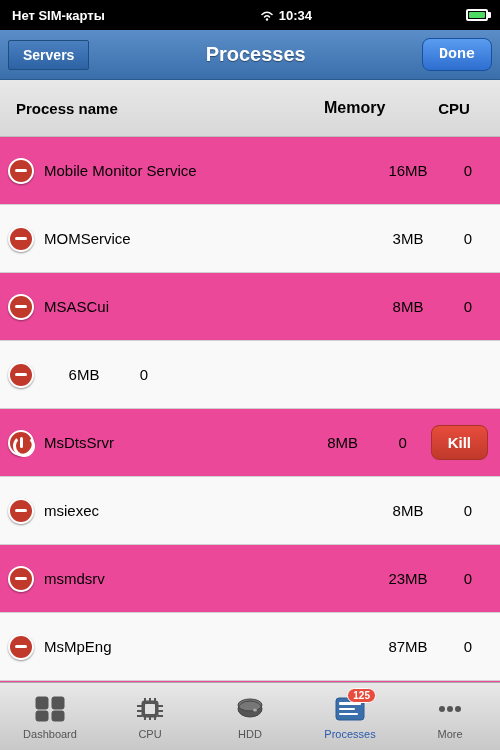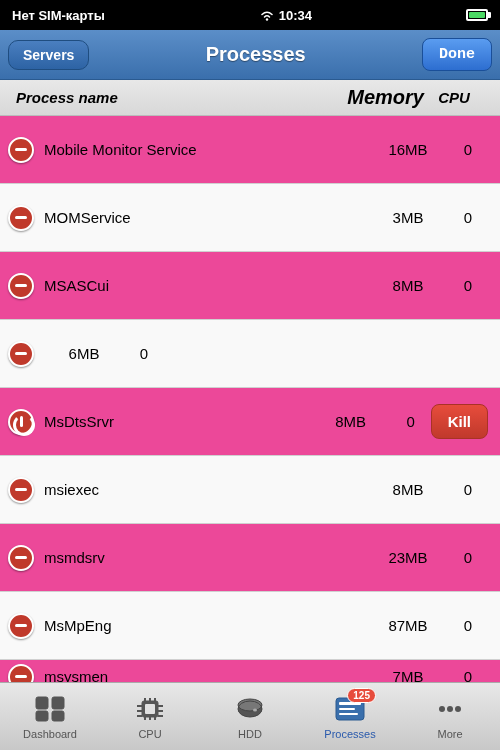--- a/index.html
+++ b/index.html
@@ -72,7 +72,7 @@
     .nav-bar .back-btn {
       background: linear-gradient(to bottom, #4a7fc0, #2d63a4);
       border: 1px solid #1f4d80;
-      border-radius: 10px;
+      border-radius: 2px;
       color: #fff;
       font-size: 14px;
       font-weight: 600;

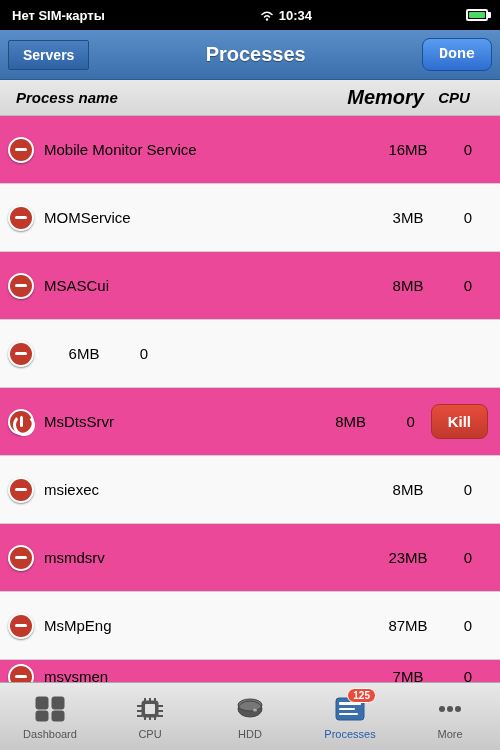--- a/index.html
+++ b/index.html
@@ -104,9 +104,8 @@
       display: flex;
       align-items: center;
       padding: 14px 16px;
-      height: 36px;
+      height: 57px;
       flex-shrink: 0;
-      font-style: italic;
     }
     .table-header .col-name {
       flex: 1;

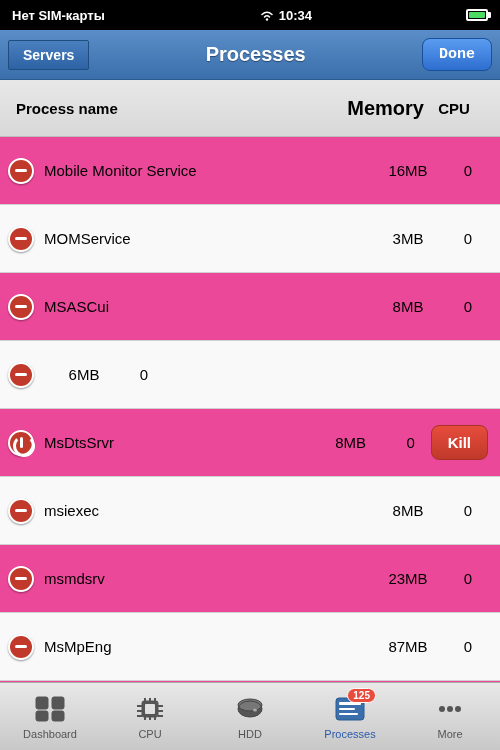--- a/index.html
+++ b/index.html
@@ -115,8 +115,8 @@
     }
     .table-header .col-memory {
       width: 100px;
-      text-align: right;
-      font-size: 20px;
+      text-align: left;
+      font-size: 16px;
       font-weight: 700;
       color: #000;
     }

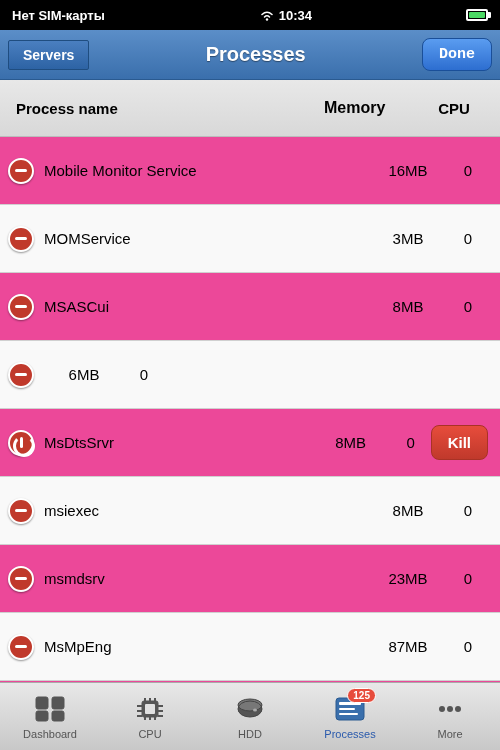--- a/index.html
+++ b/index.html
@@ -223,7 +223,7 @@
       font-weight: 700;
       padding: 8px 16px;
       cursor: pointer;
-      margin-left: 0;
+      margin-left: 8px;
     }
 
     

